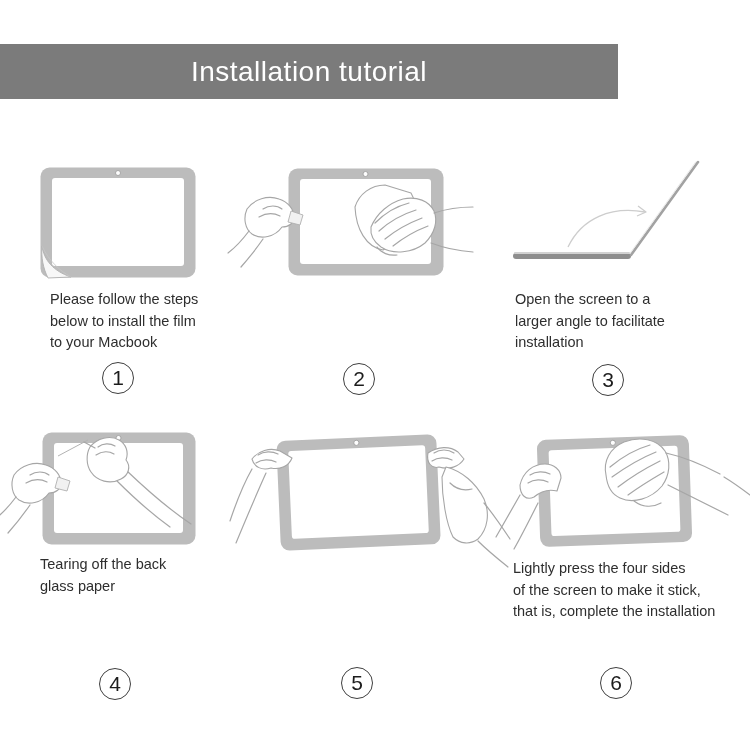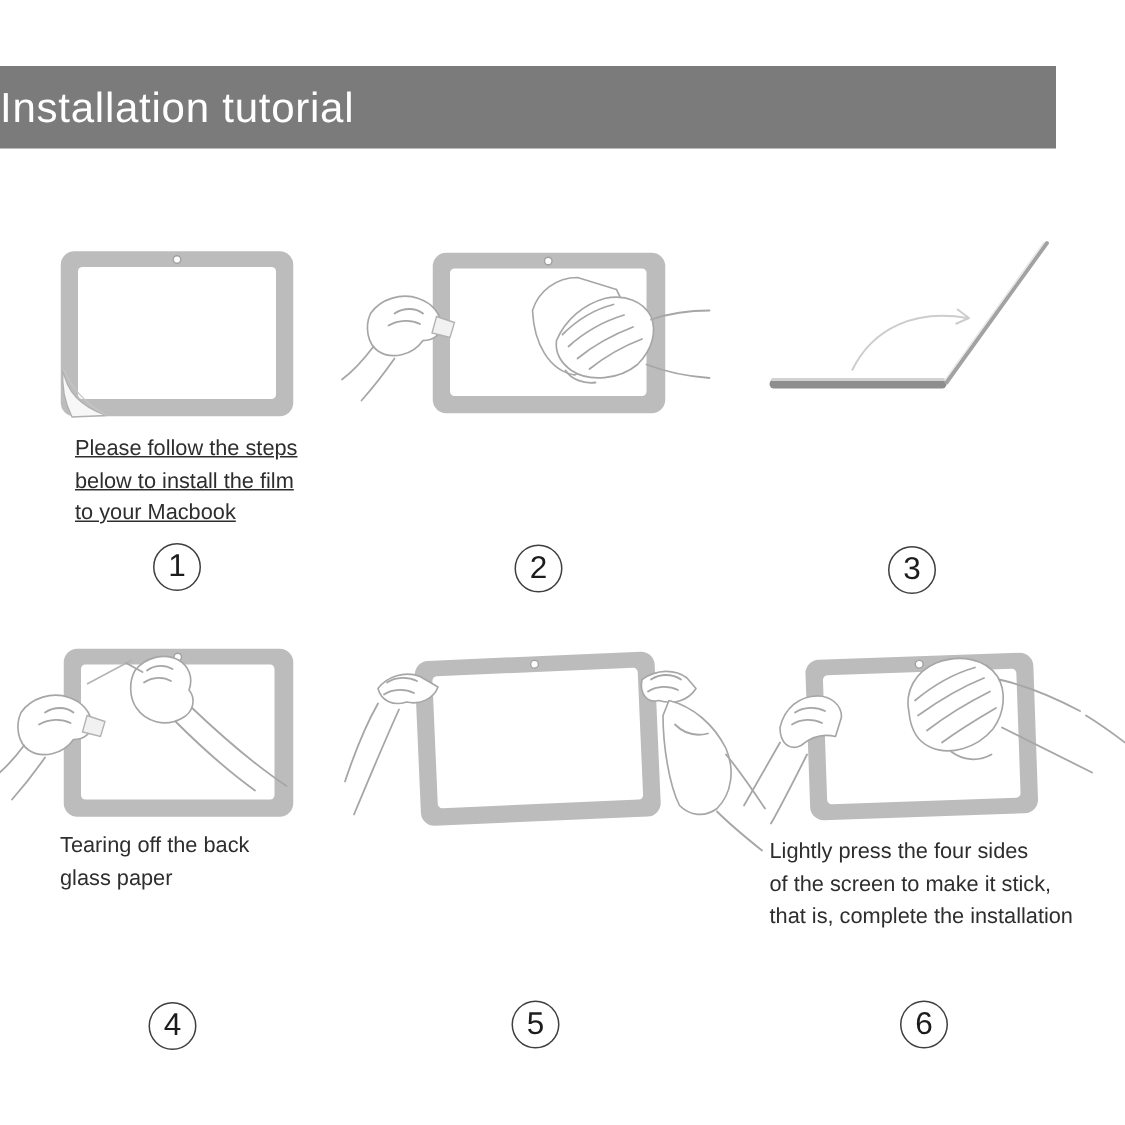--- a/index.html
+++ b/index.html
@@ -5,8 +5,8 @@
   html,body{margin:0;padding:0;}
   .page{position:relative;width:750px;height:750px;background:#ffffff;overflow:hidden;
         font-family:"Liberation Sans",sans-serif;}
-  .header{position:absolute;left:0;top:44px;width:704px;height:55px;background:#7b7b7b;
-          display:flex;align-items:center;justify-content:flex-start;}
+  .header{position:absolute;left:0;top:44px;width:618px;height:55px;background:#7b7b7b;
+          display:flex;align-items:center;justify-content:center;}
   .header span{color:#ffffff;font-size:28px;letter-spacing:0.5px;}
   .illus{position:absolute;overflow:visible;}
   .cap{position:absolute;margin:0;white-space:pre-line;font-size:14.5px;line-height:21.5px;

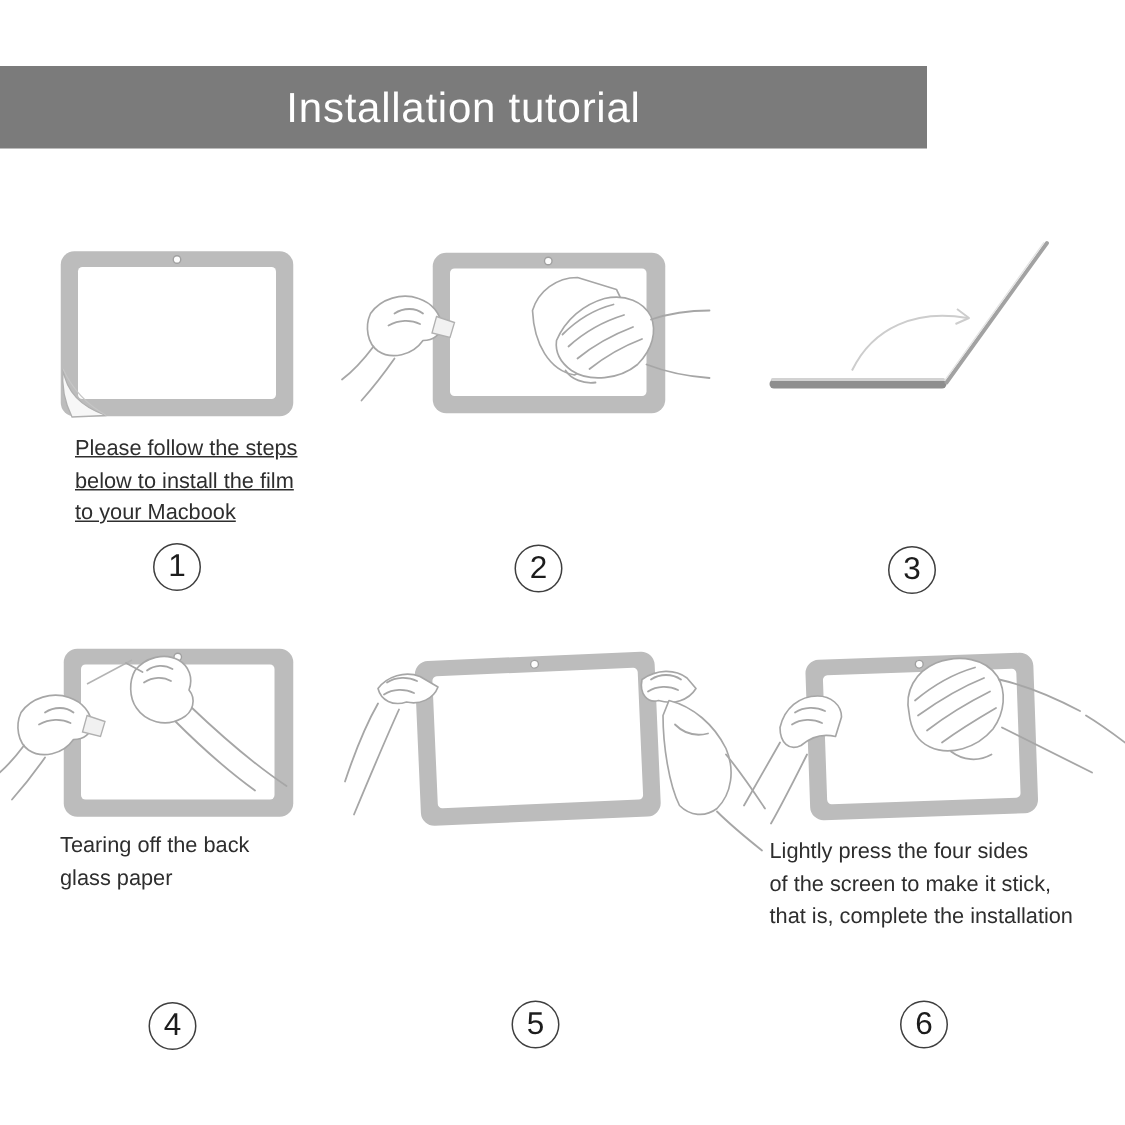--- a/index.html
+++ b/index.html
@@ -21,7 +21,7 @@
   .s4i{left:0px;top:425px;width:250px;height:135px;}
   .s5i{left:250px;top:425px;width:250px;height:138px;}
   .s6i{left:500px;top:425px;width:250px;height:135px;}
-  .c1{left:50px;top:289px;width:200px;text-decoration:underline;}
+  .c1{left:50px;top:289px;width:200px;}
   .c2{left:283px;top:289px;width:200px;}
   .c3{left:515px;top:289px;width:210px;}
   .c4{left:40px;top:554px;width:200px;}

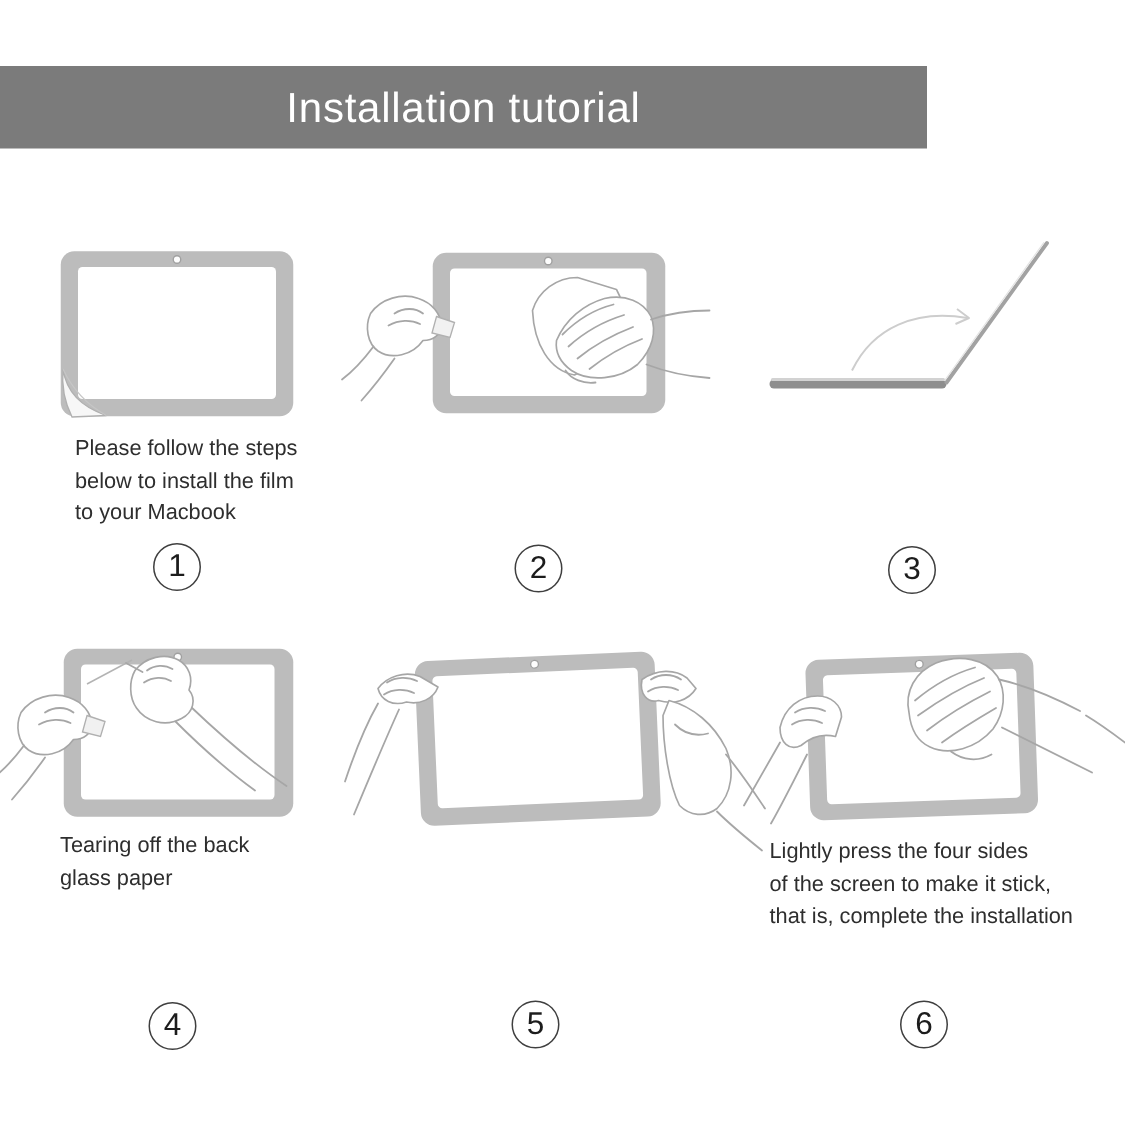--- a/index.html
+++ b/index.html
@@ -93,6 +93,9 @@
     <path d="M63,89 C77,60 106,48 140,54" fill="none" stroke="#cdcdcd" stroke-width="1.3"></path>
     <path d="M133,48 L141,54 L132,58" fill="none" stroke="#cdcdcd" stroke-width="1.3" stroke-linejoin="round"></path>
   </svg>
+  <p class="cap c3">Open the screen to a
+larger angle to facilitate
+installation</p>
   <div class="badge b3">
       <span>3</span>
     </div>

